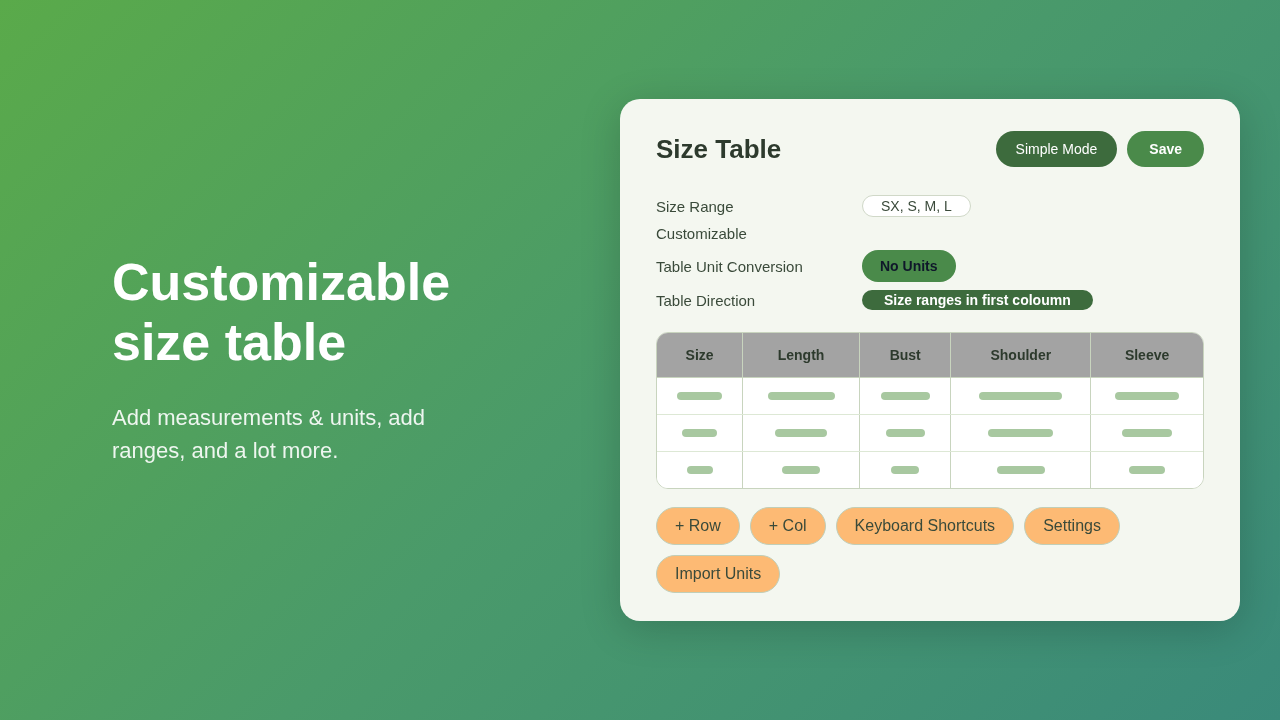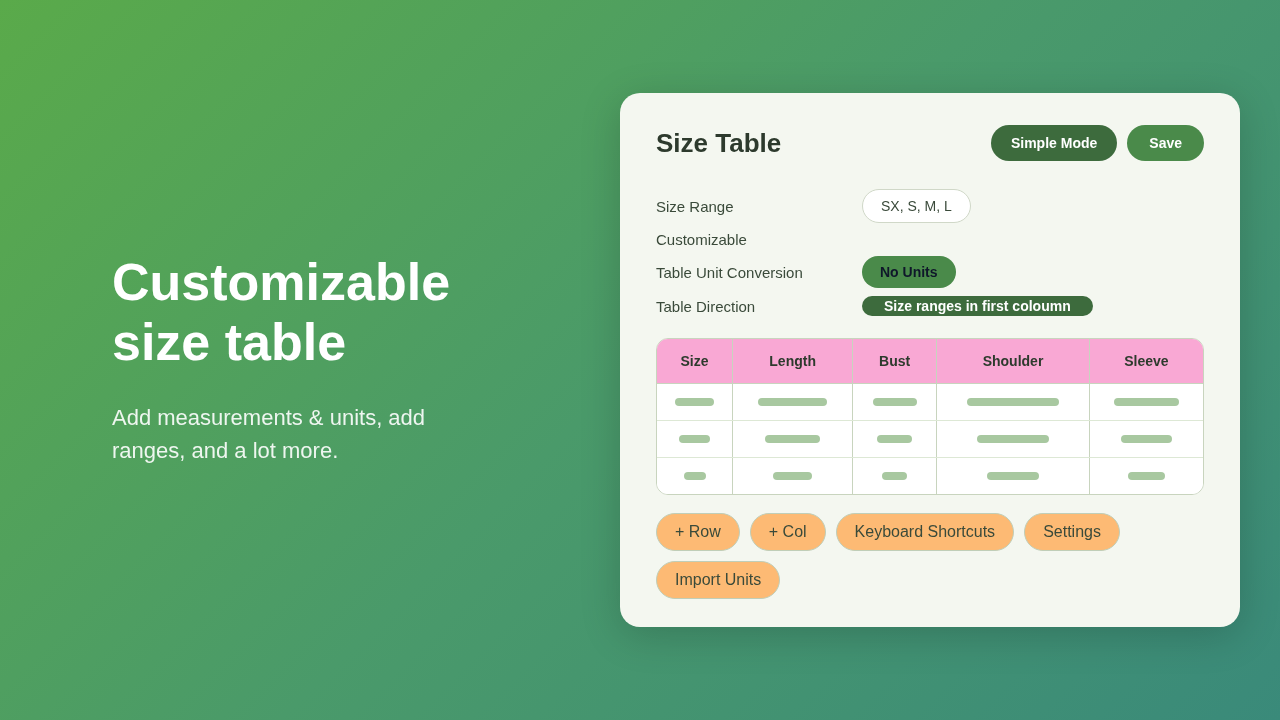--- a/index.html
+++ b/index.html
@@ -71,7 +71,7 @@
       border-radius: 20px;
       padding: 10px 20px;
       font-size: 14px;
-      font-weight: 700;
+      font-weight: 400;
       cursor: pointer;
     }
 

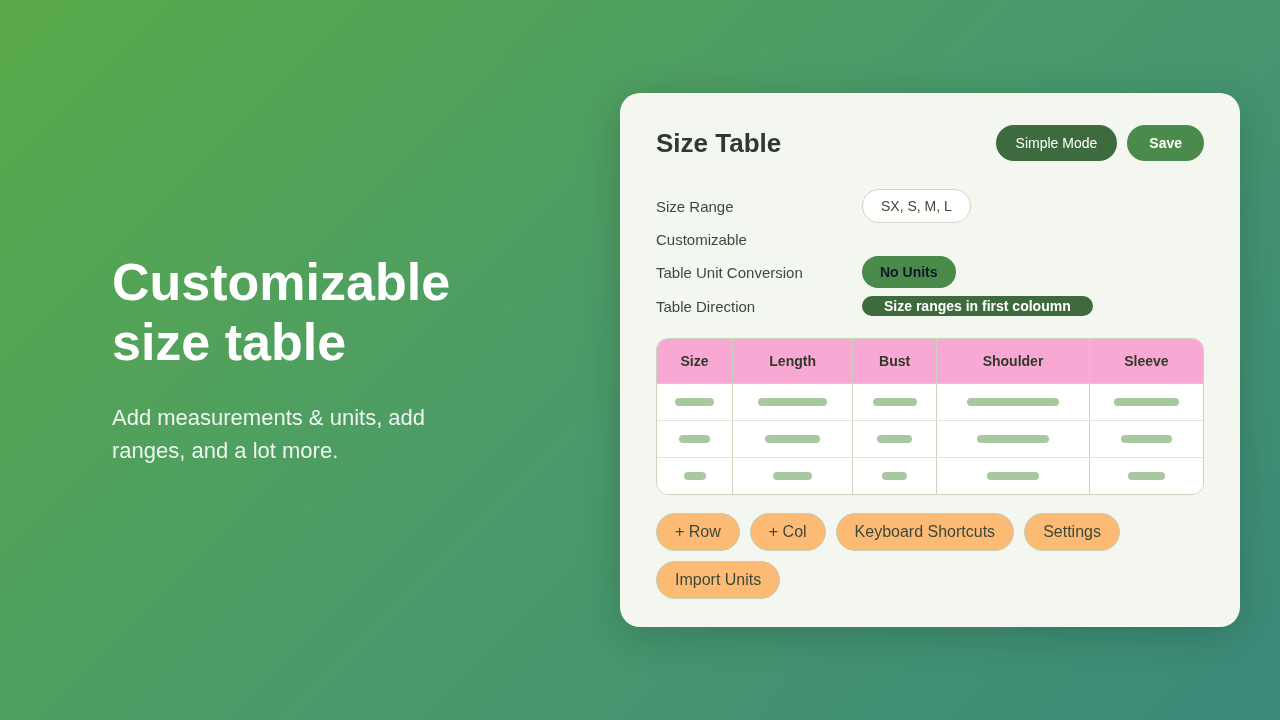--- a/index.html
+++ b/index.html
@@ -111,7 +111,7 @@
       background: white;
       border: 1.5px solid #d0d8c8;
       border-radius: 20px;
-      padding: 8px 18px;
+      padding: 2px 18px;
       font-size: 14px;
       color: #3a4a3a;
     }

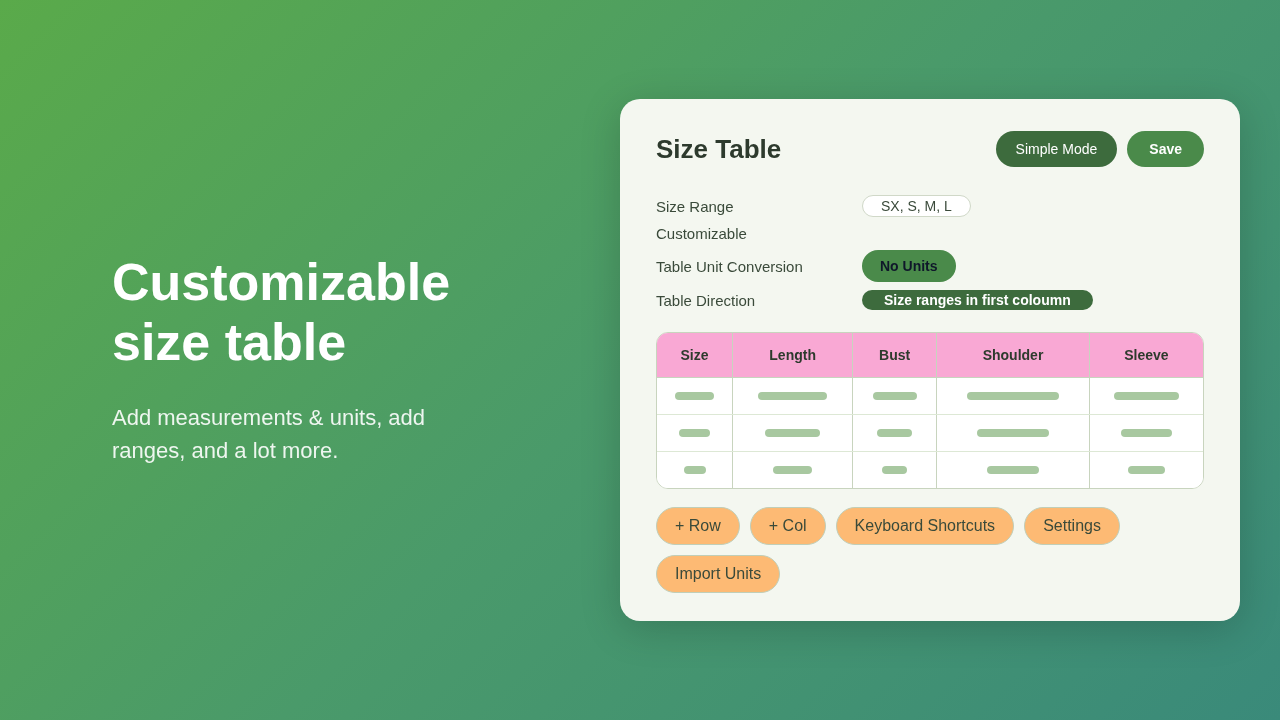--- a/index.html
+++ b/index.html
@@ -153,8 +153,8 @@
     }
 
     .size-table th {
-      background: #f9a8d4;
-      padding: 14px 2px;
+      background: #a3a3a3;
+      padding: 14px 12px;
       font-size: 14px;
       font-weight: 700;
       color: #2d3a2d;

